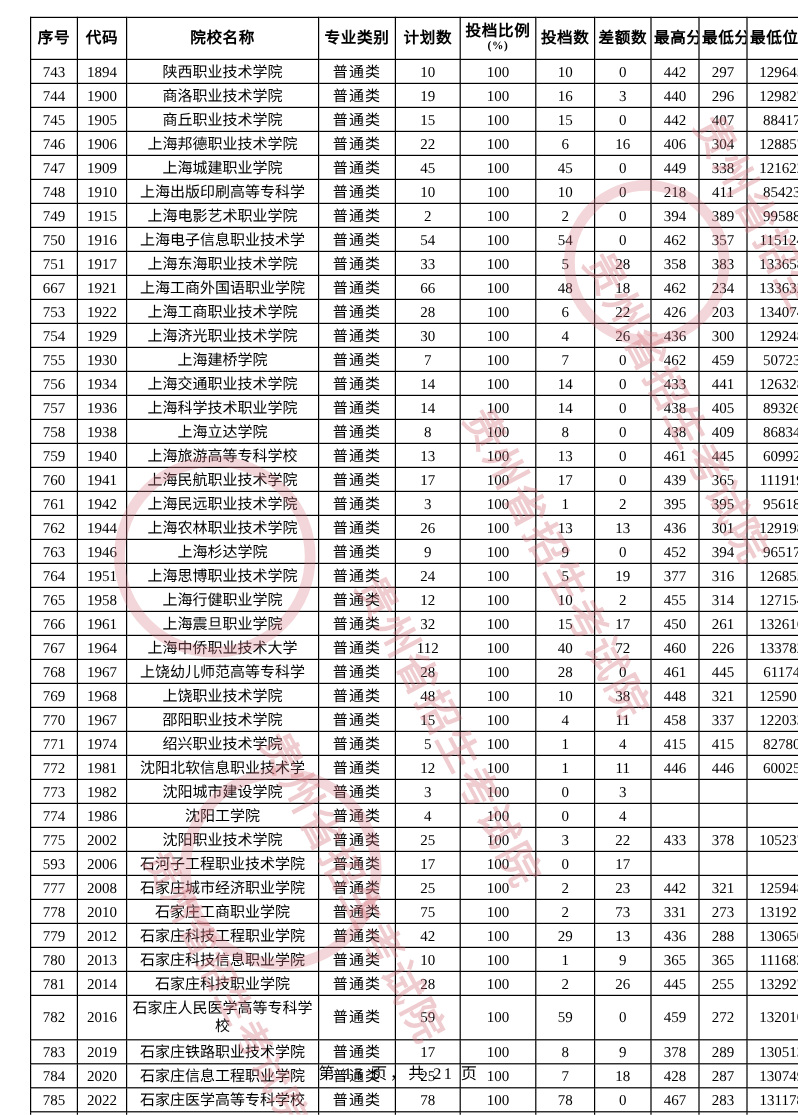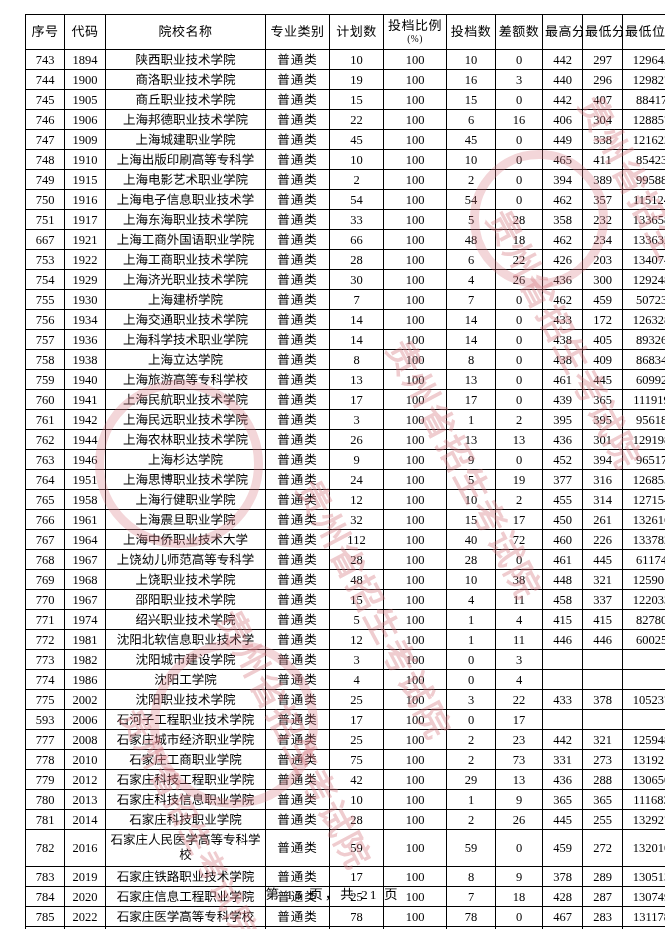--- a/index.html
+++ b/index.html
@@ -72,7 +72,7 @@
   table.grid thead th{
     font-size:13px;
     height:34px;
-    font-weight:normal;
+    font-weight:bold;
     letter-spacing:0.5px;
   }
   th.h-ratio{line-height:1.0;}

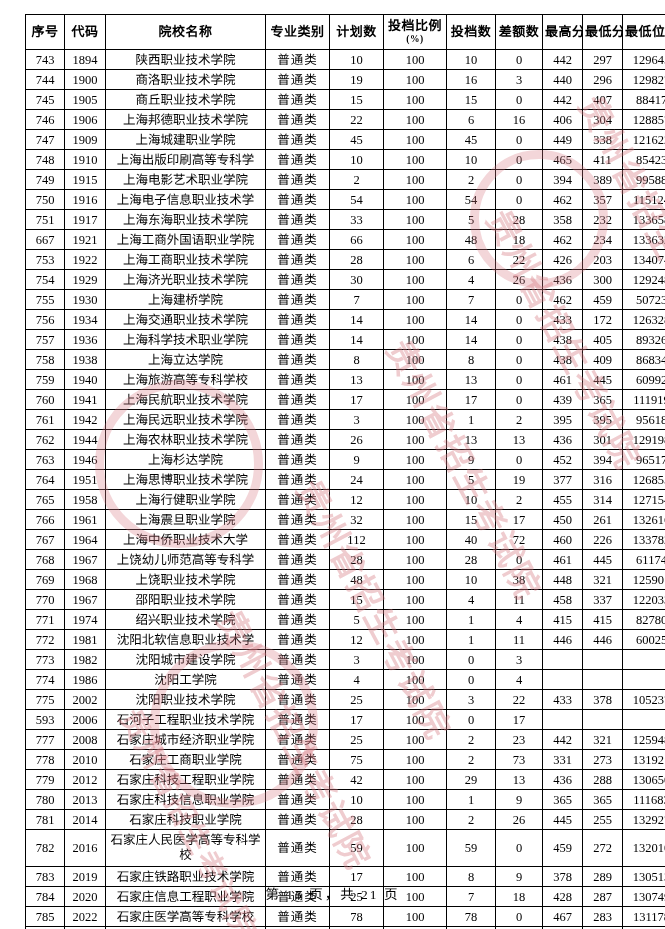--- a/index.html
+++ b/index.html
@@ -236,7 +236,7 @@
           <td>100</td>
           <td>10</td>
           <td>0</td>
-          <td>465</td>
+          <td>218</td>
           <td>411</td>
           <td>85423</td>
         </tr>

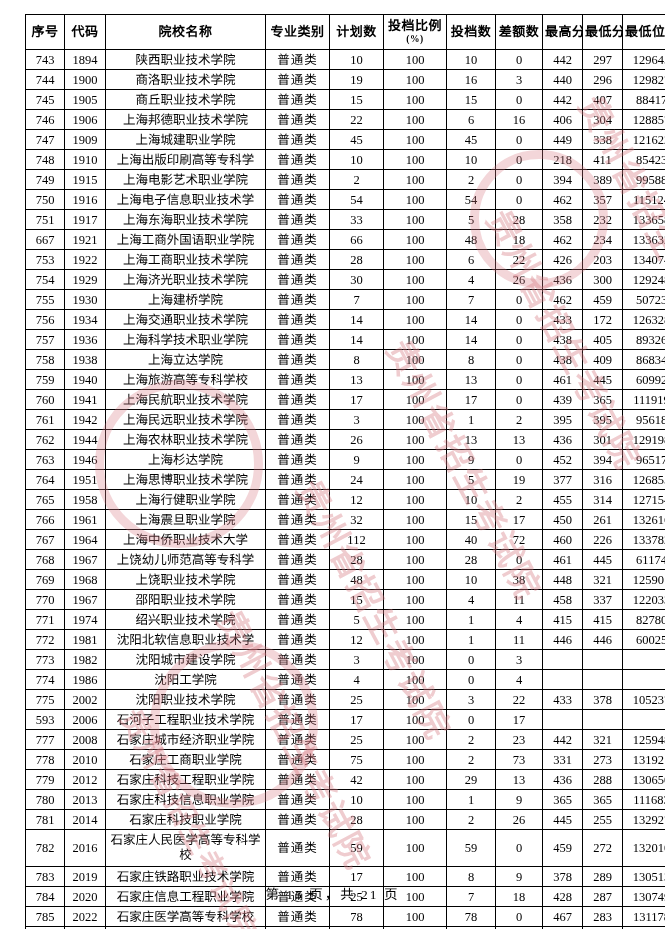--- a/index.html
+++ b/index.html
@@ -276,7 +276,7 @@
           <td>5</td>
           <td>28</td>
           <td>358</td>
-          <td>232</td>
+          <td>383</td>
           <td>133658</td>
         </tr>
         <tr>

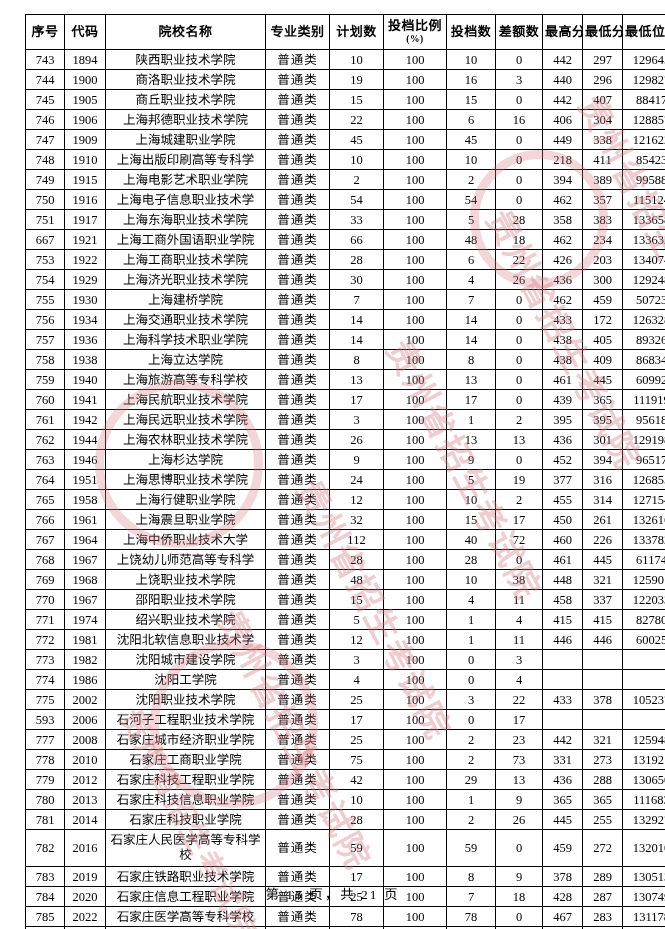--- a/index.html
+++ b/index.html
@@ -341,7 +341,7 @@
           <td>14</td>
           <td>0</td>
           <td>433</td>
-          <td>172</td>
+          <td>441</td>
           <td>126328</td>
         </tr>
         <tr>

